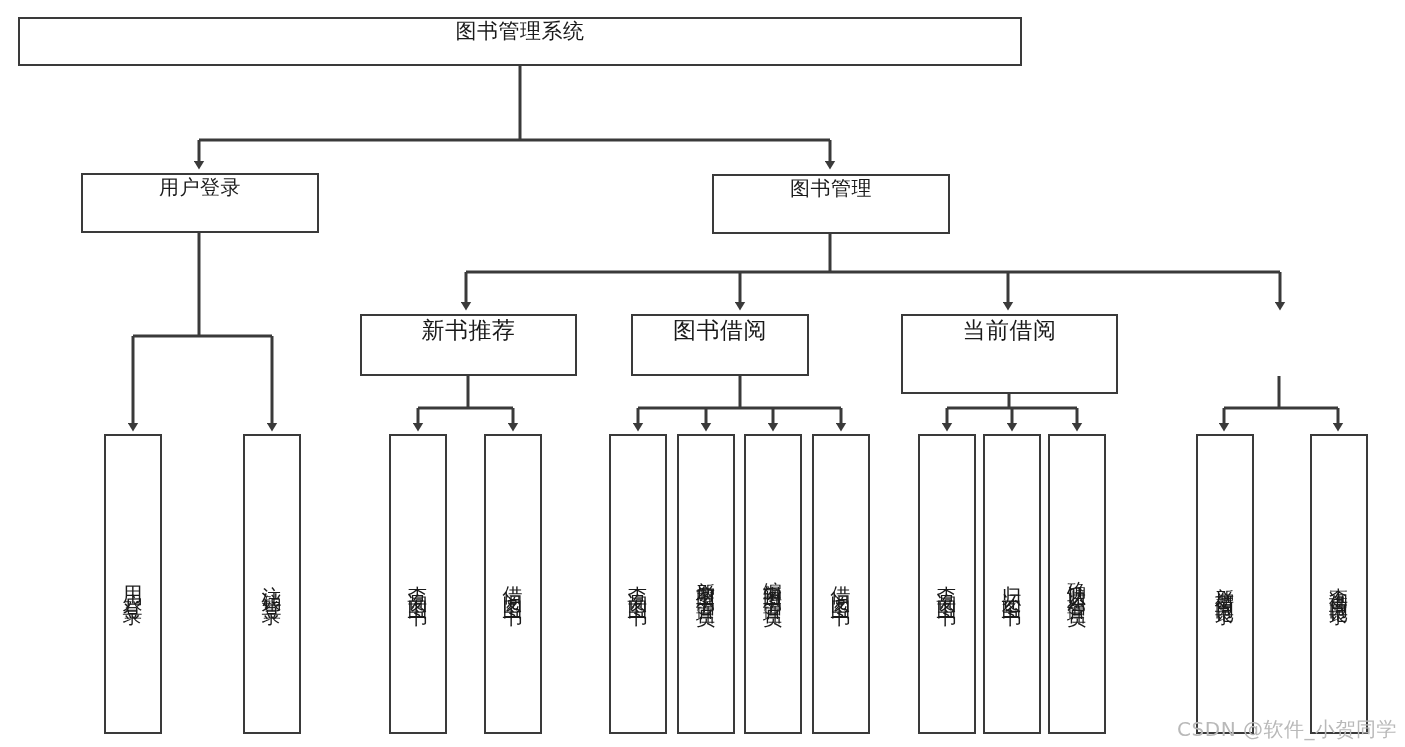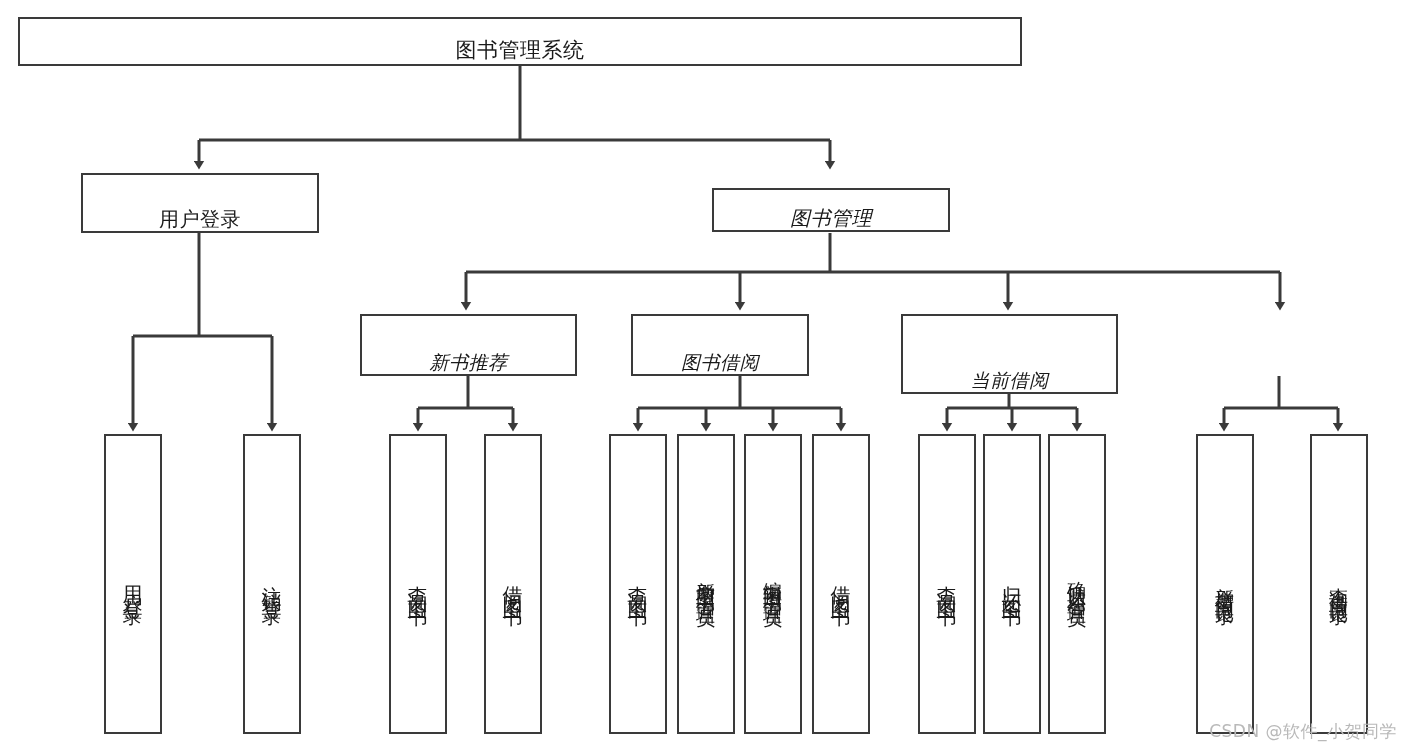--- a/index.html
+++ b/index.html
@@ -37,7 +37,7 @@
     background: #ffffff;
     border: 2px solid #3a3a3a;
     display: flex;
-    align-items: flex-end;
+    align-items: flex-start;
     justify-content: center;
     color: #1a1a1a;
   }

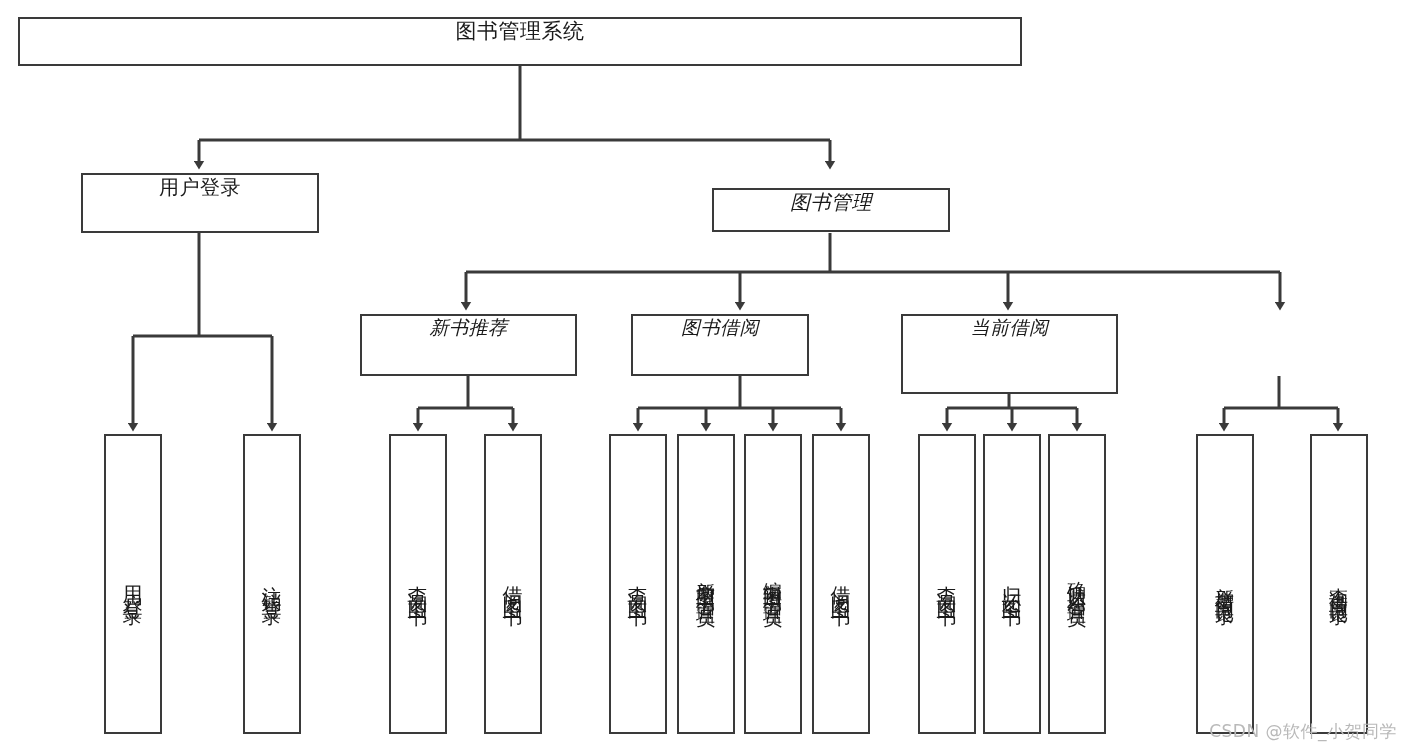--- a/index.html
+++ b/index.html
@@ -146,7 +146,7 @@
   <div class="node level2" style="left:81px; top:173px; width:238px; height:60px;">
     <span class="label">用户登录</span>
   </div>
-  <div class="node level2" style="left:712px; top:188px; width:238px; height:44px;font-style:italic;">
+  <div class="node level2" style="left:712px; top:174px; width:238px; height:60px;">
     <span class="label">图书管理</span>
   </div>
 

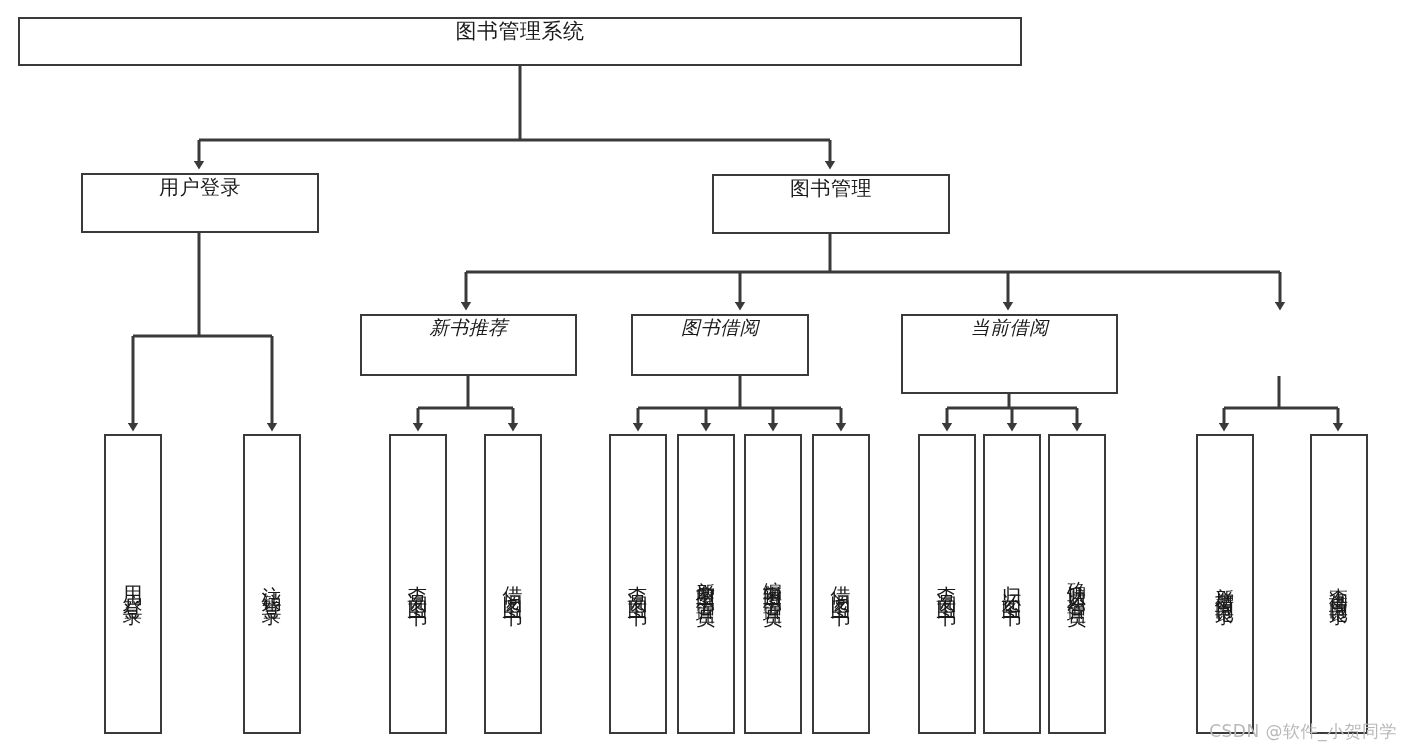--- a/index.html
+++ b/index.html
@@ -50,7 +50,7 @@
 
   .node.root .label    { font-size: 21px; }
   .node.level2 .label  { font-size: 20px; }
-  .node.level3 .label  { font-size: 19px; font-style: italic; }
+  .node.level3 .label  { font-size: 23px; }
 
   
   .node.leaf {

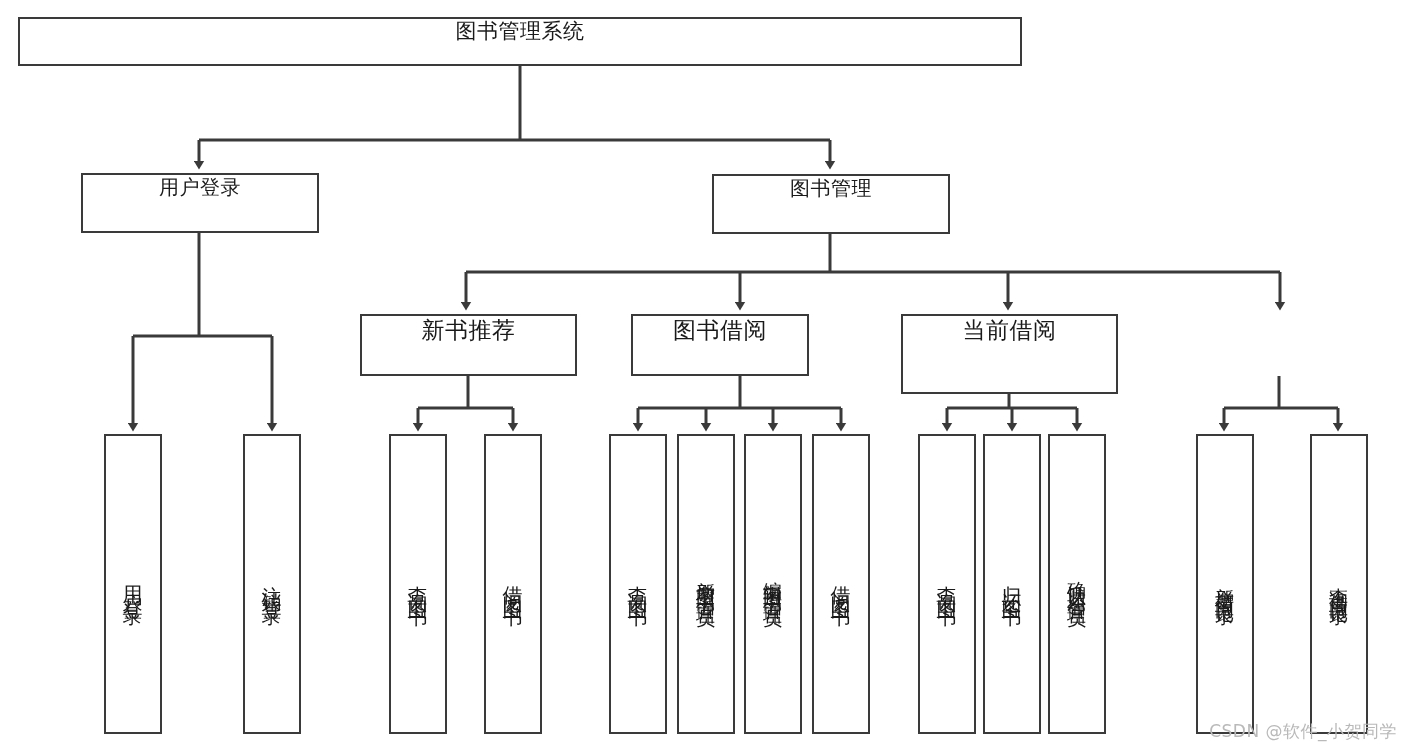--- a/index.html
+++ b/index.html
@@ -76,7 +76,7 @@
     position: absolute;
     right: 8px;
     bottom: 4px;
-    font-size: 17px;
+    font-size: 20px;
     color: #b9b9b9;
     letter-spacing: 0.5px;
     white-space: nowrap;

